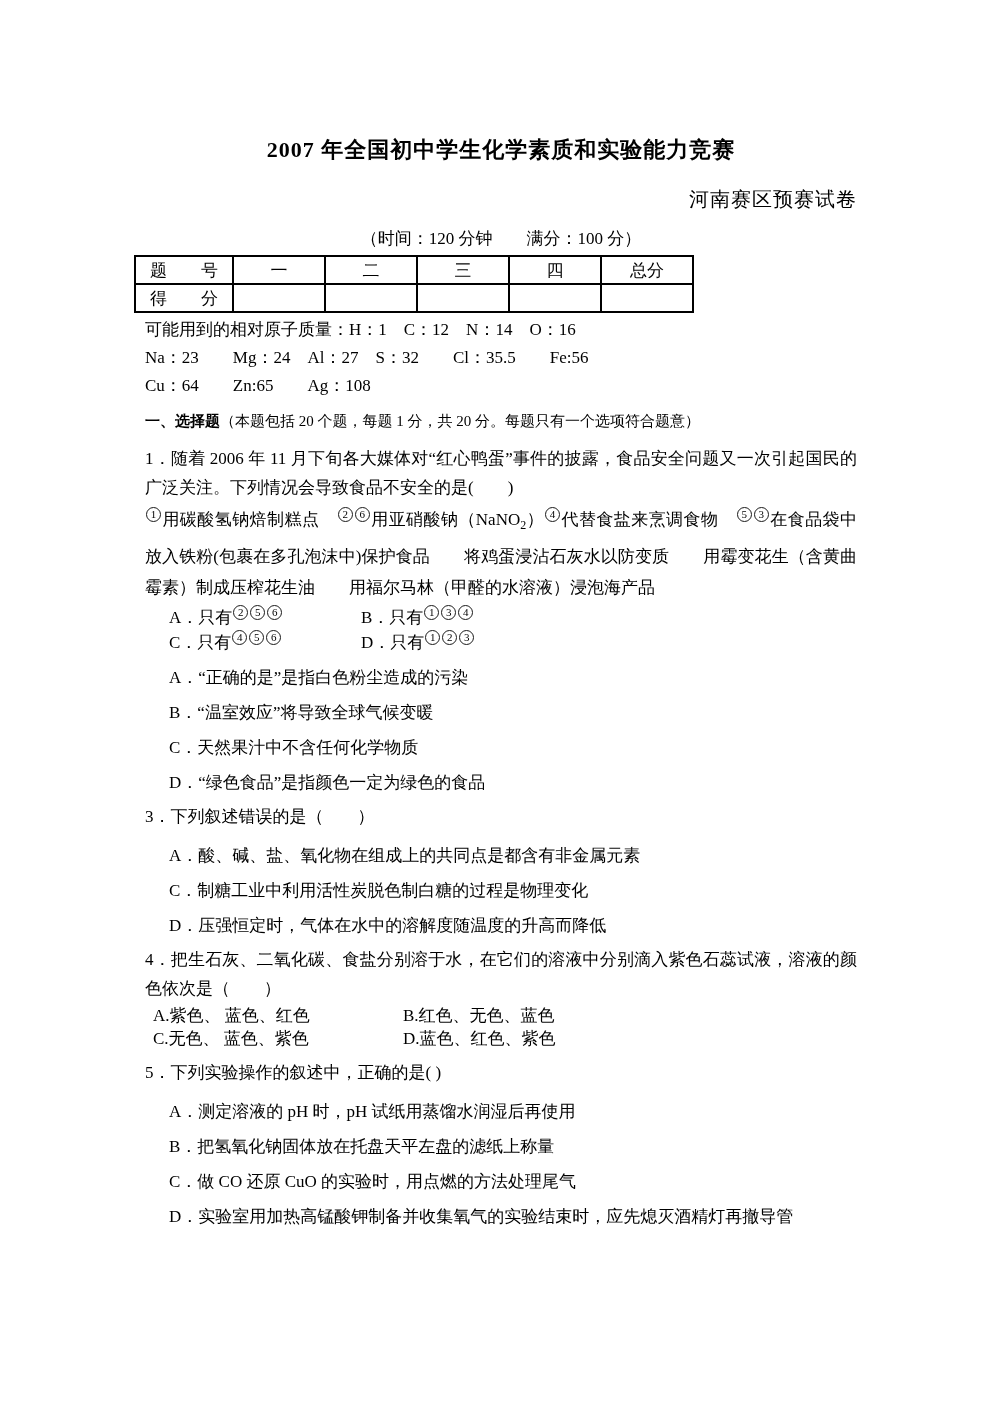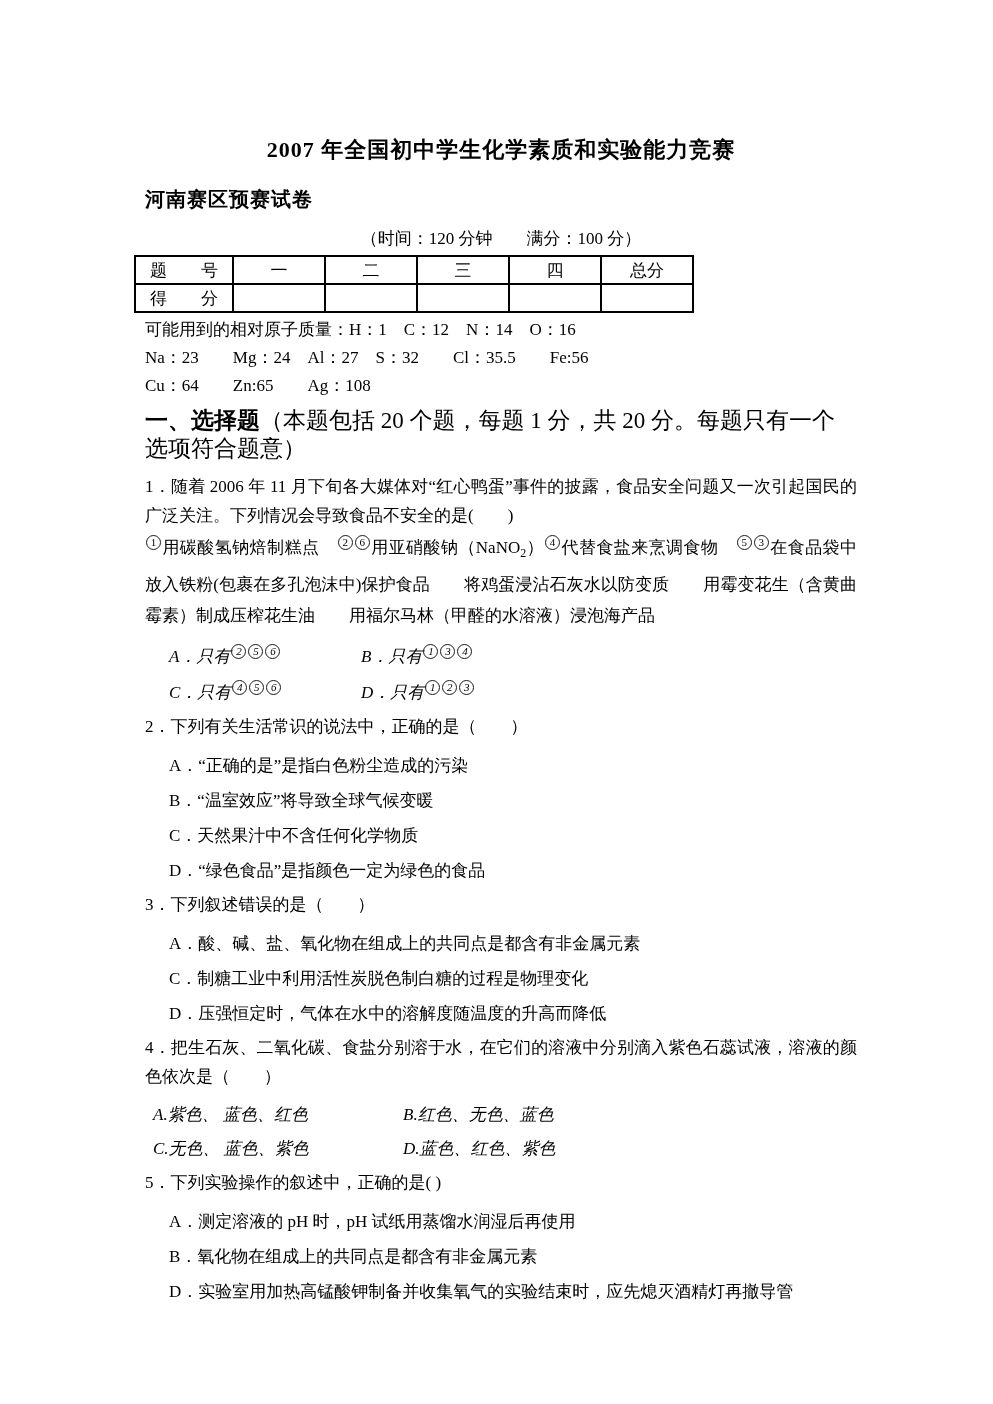--- a/index.html
+++ b/index.html
@@ -16,8 +16,8 @@
     letter-spacing: 1px; line-height: 28px;
   }
   .exam-subtitle {
-    margin-top: 22px; font-size: 20px; font-weight: bold;
-    text-align: left; line-height: 26px; letter-spacing: 1px;
+    margin-top: 22px; font-size: 20px; font-weight: normal;
+    text-align: right; line-height: 26px; letter-spacing: 1px;
   }
   .exam-meta { margin-top: 16px; font-size: 17px; text-align: center; line-height: 22px; }
 

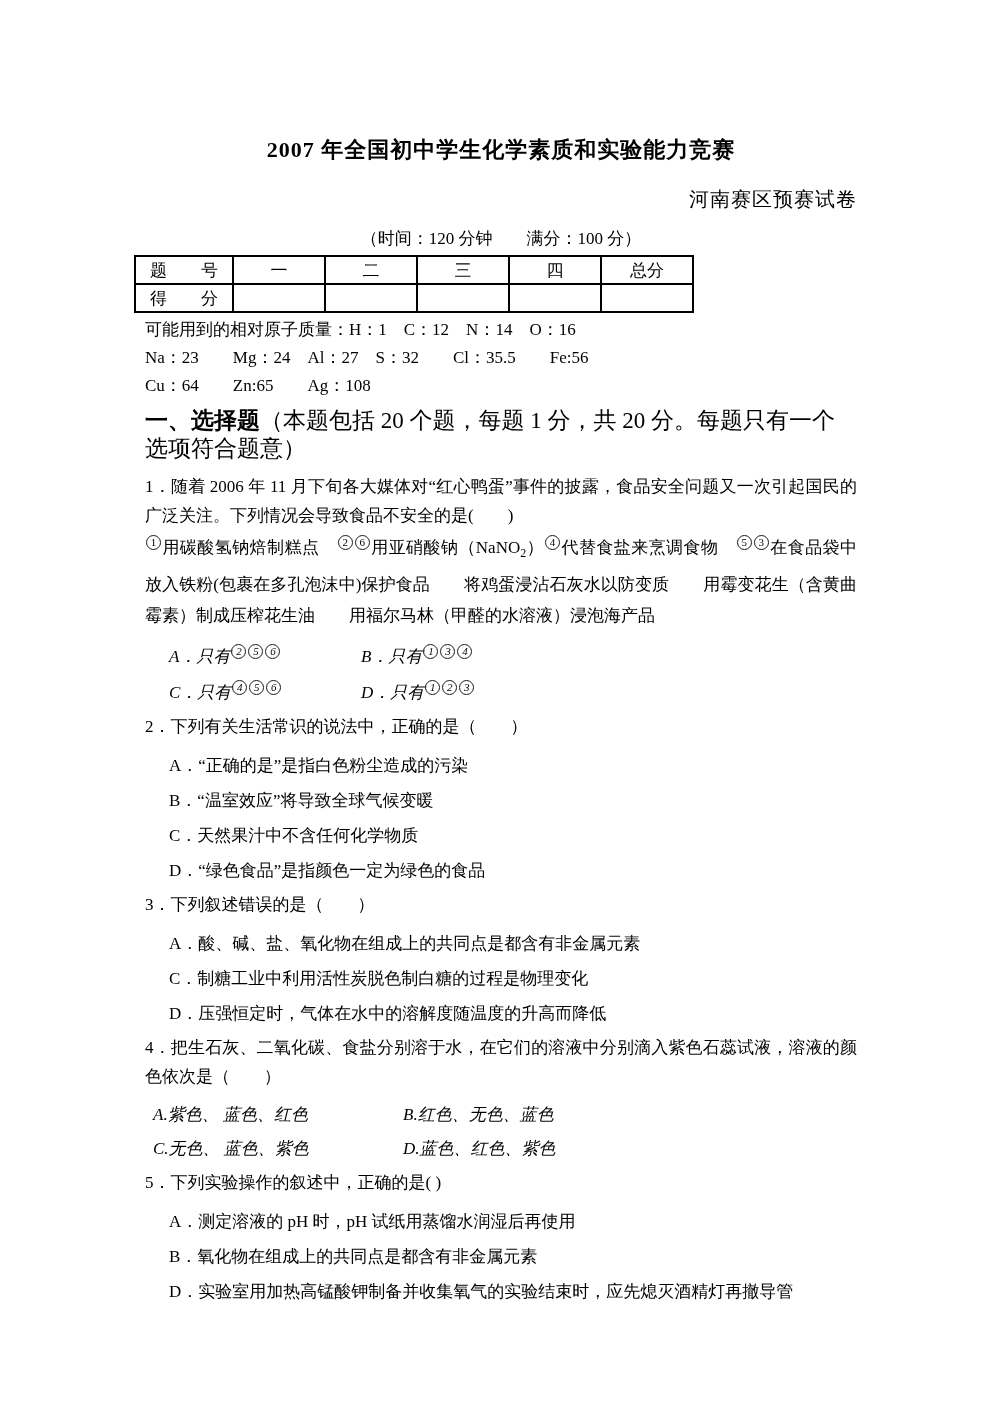--- a/index.html
+++ b/index.html
@@ -32,7 +32,7 @@
   .atomic { font-size: 17px; line-height: 28px; margin-top: 3px; }
   .atomic p { margin: 0; }
 
-  .section-heading { margin-top: 7px; font-size: 23px; line-height: 28px; }
+  .section-heading { margin-top: 7px; font-size: 15px; line-height: 28px; }
   .section-heading .bold { font-weight: bold; }
 
   .q { margin-top: 9px; }

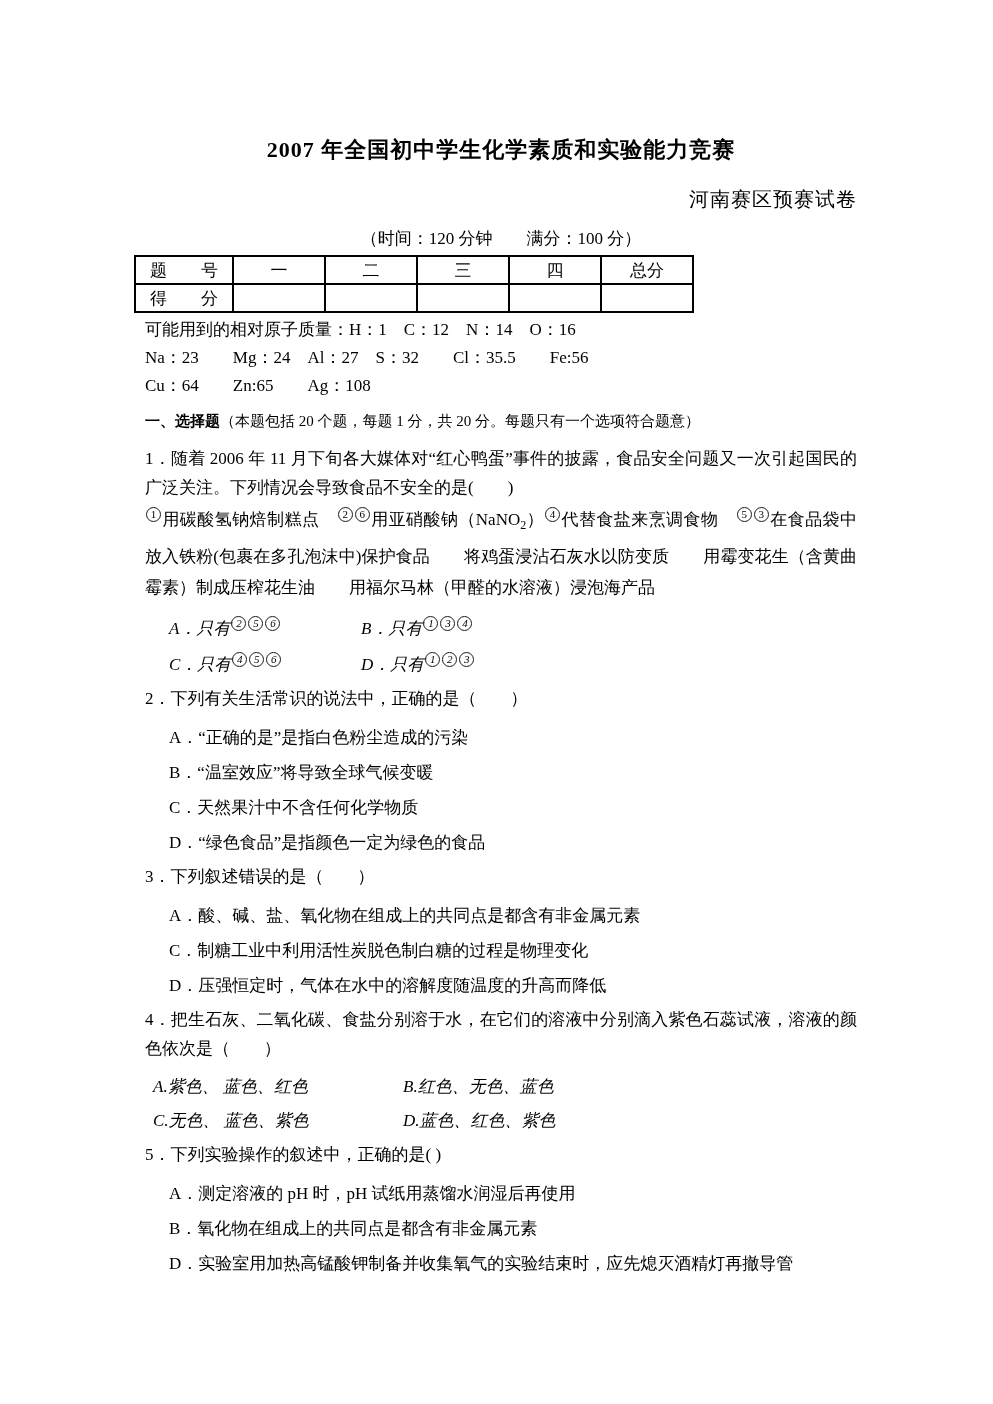--- a/index.html
+++ b/index.html
@@ -40,7 +40,7 @@
   .items-para { margin: 2px 0 0 0; font-size: 17px; line-height: 31px; text-align: justify; }
 
   .opt { display: block; margin: 14px 0 0 24px; font-size: 17px; line-height: 21px; }
-  .opt-row { margin: 13px 0 0 24px; font-size: 17px; line-height: 21px; font-style: italic; }
+  .opt-row { margin: 2px 0 0 24px; font-size: 17px; line-height: 21px; }
   .opt-row .col1 { display: inline-block; width: 192px; }
   .opt-row.wide .col1 { display: inline-block; width: 250px; }
   .opt-row.wide { margin-left: 8px; }

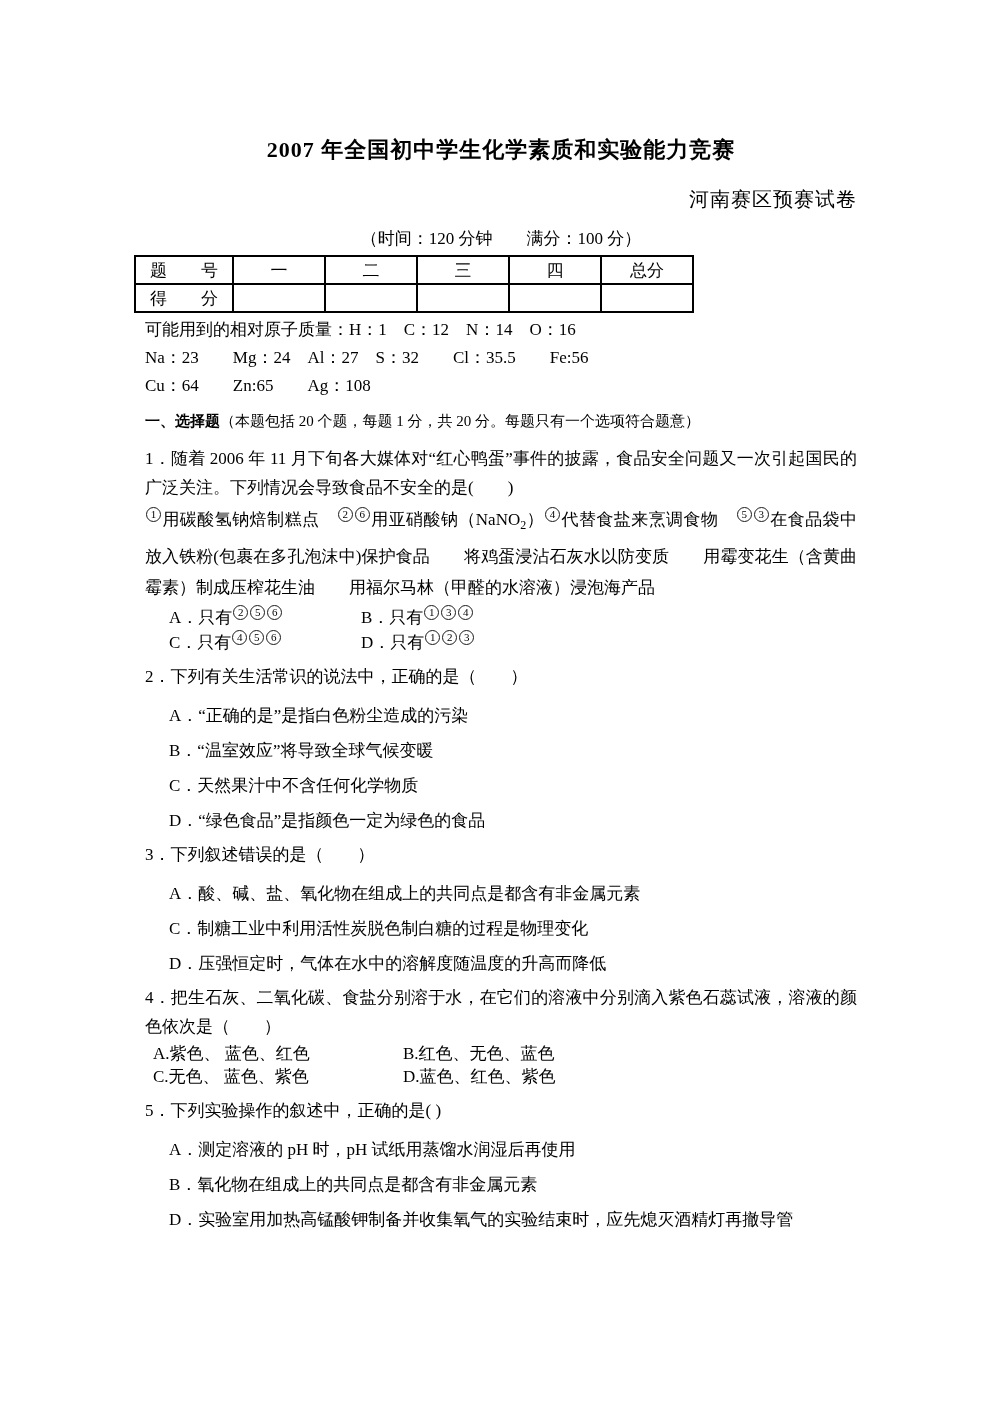--- a/index.html
+++ b/index.html
@@ -105,7 +105,6 @@
     </div>
 
     <div class="q">
-      <p class="stem">2．下列有关生活常识的说法中，正确的是（　　）</p>
       <span class="opt">A．“正确的是”是指白色粉尘造成的污染</span>
       <span class="opt">B．“温室效应”将导致全球气候变暖</span>
       <span class="opt">C．天然果汁中不含任何化学物质</span>

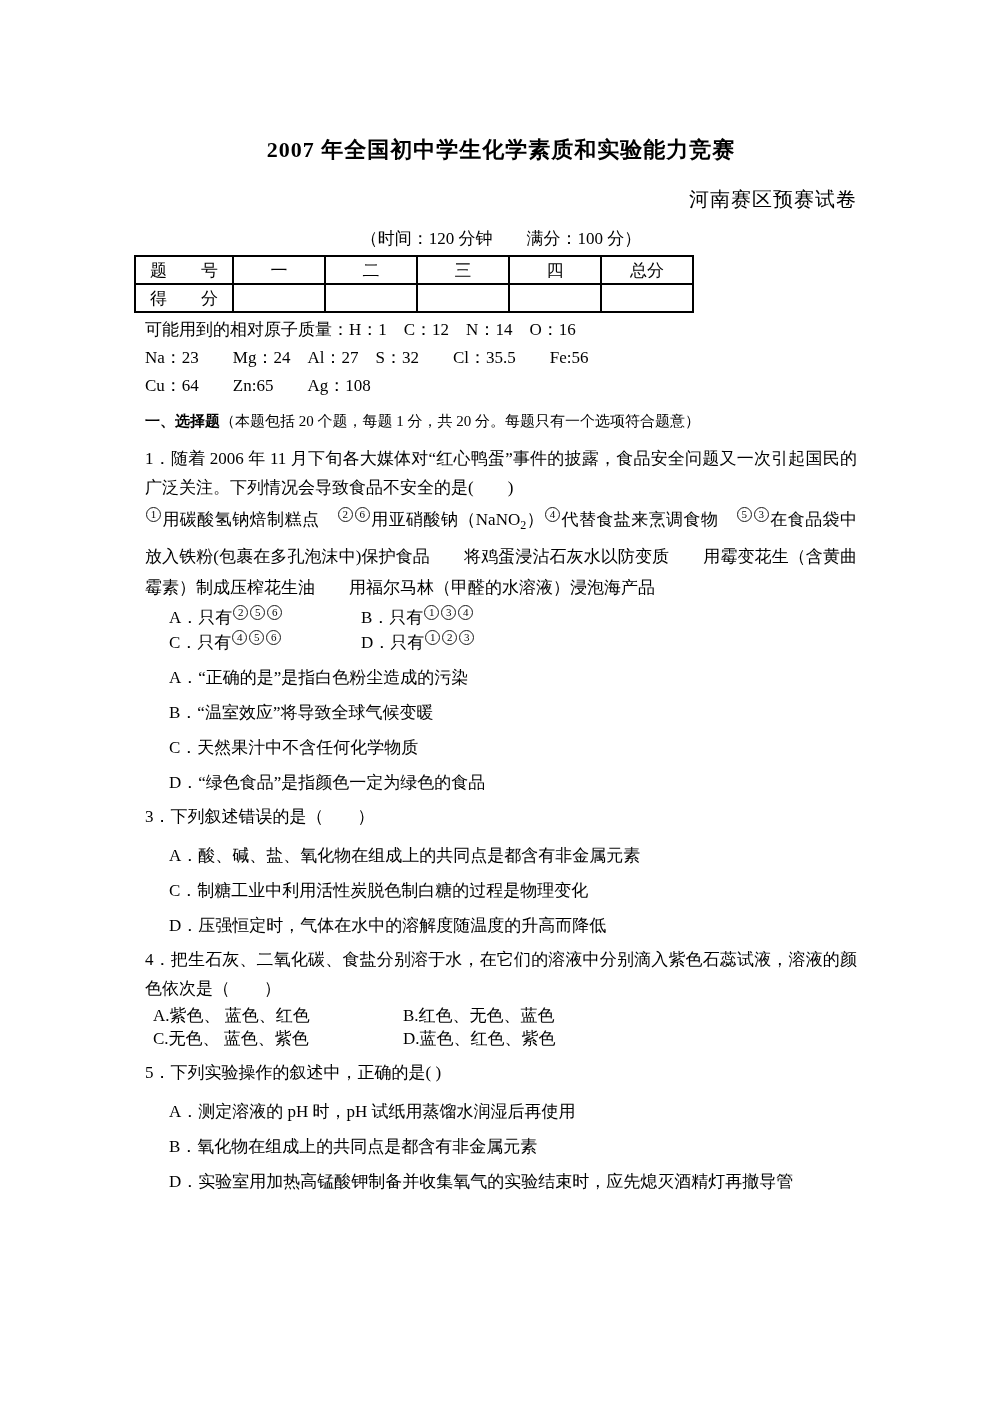--- a/index.html
+++ b/index.html
@@ -131,7 +131,7 @@
     <div class="q">
       <p class="stem">5．下列实验操作的叙述中，正确的是(  )</p>
       <span class="opt">A．测定溶液的 pH 时，pH 试纸用蒸馏水润湿后再使用</span>
-      <span class="opt">B．氧化物在组成上的共同点是都含有非金属元素</span>
+      <span class="opt">B．把氢氧化钠固体放在托盘天平左盘的滤纸上称量</span>
       <span class="opt">D．实验室用加热高锰酸钾制备并收集氧气的实验结束时，应先熄灭酒精灯再撤导管</span>
     </div>
 

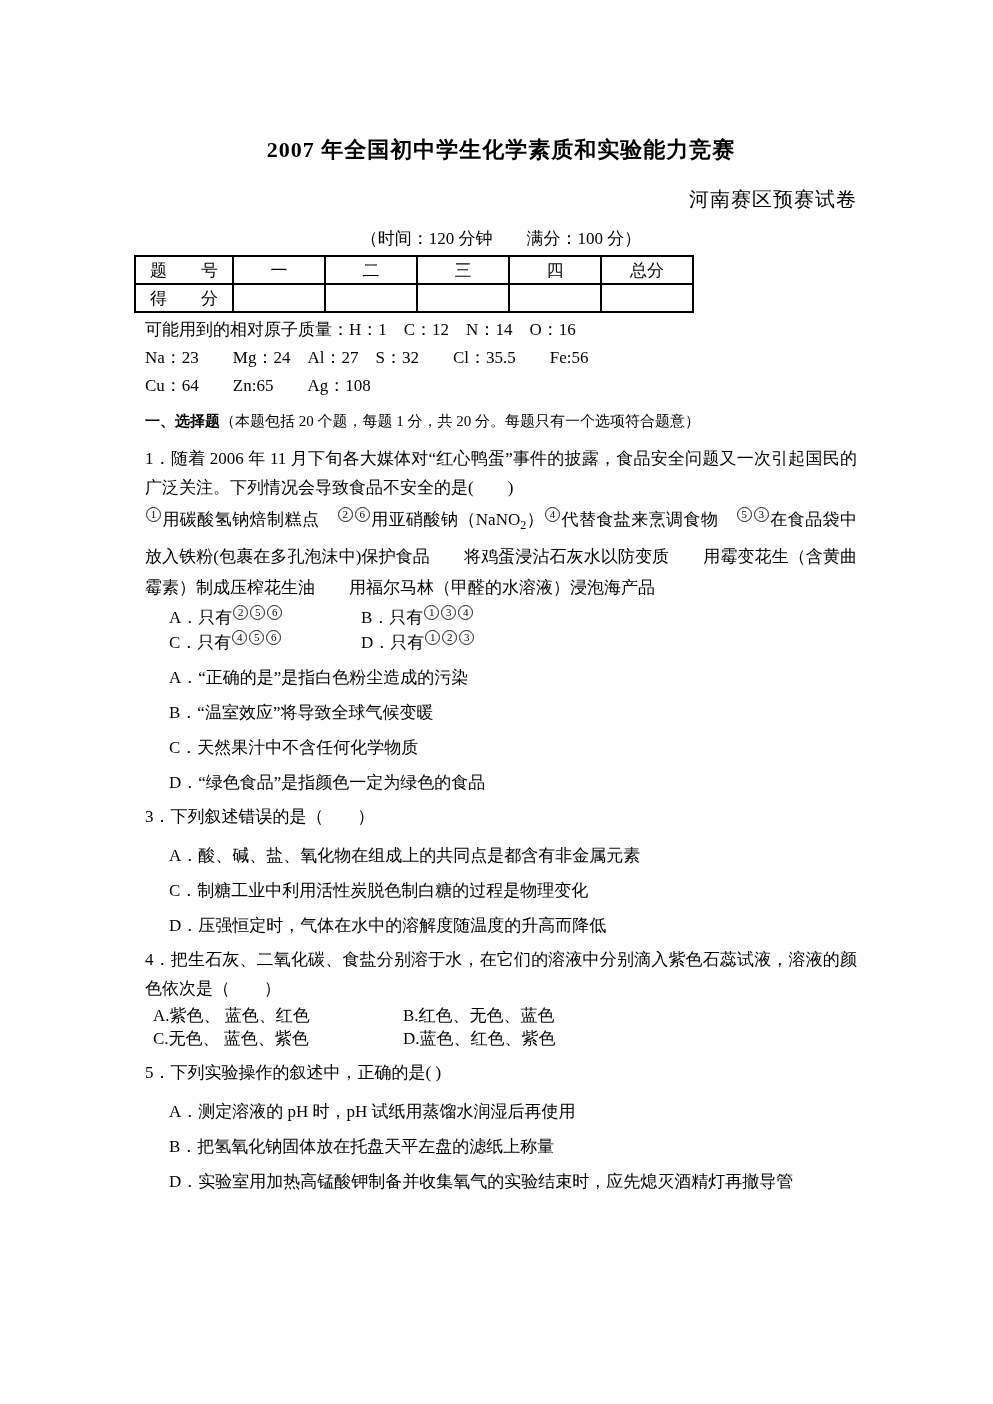--- a/index.html
+++ b/index.html
@@ -132,6 +132,7 @@
       <p class="stem">5．下列实验操作的叙述中，正确的是(  )</p>
       <span class="opt">A．测定溶液的 pH 时，pH 试纸用蒸馏水润湿后再使用</span>
       <span class="opt">B．把氢氧化钠固体放在托盘天平左盘的滤纸上称量</span>
+      <span class="opt">C．做 CO 还原 CuO 的实验时，用点燃的方法处理尾气</span>
       <span class="opt">D．实验室用加热高锰酸钾制备并收集氧气的实验结束时，应先熄灭酒精灯再撤导管</span>
     </div>
 

